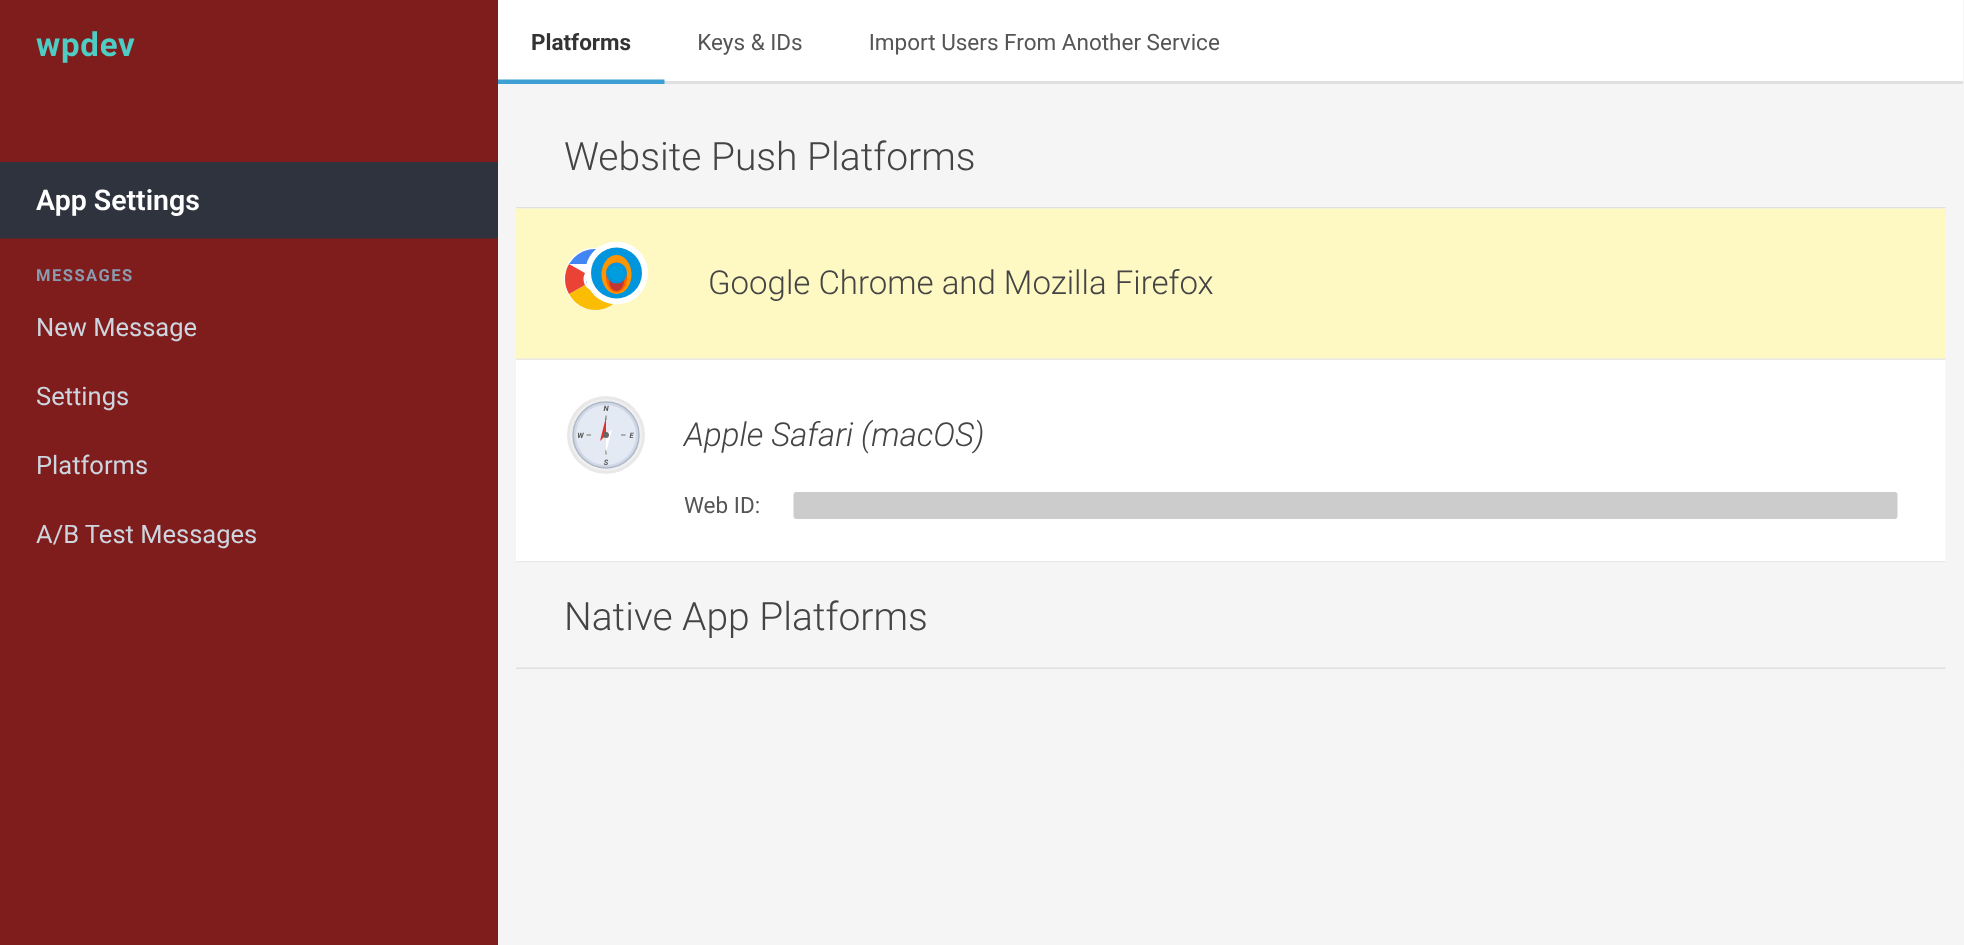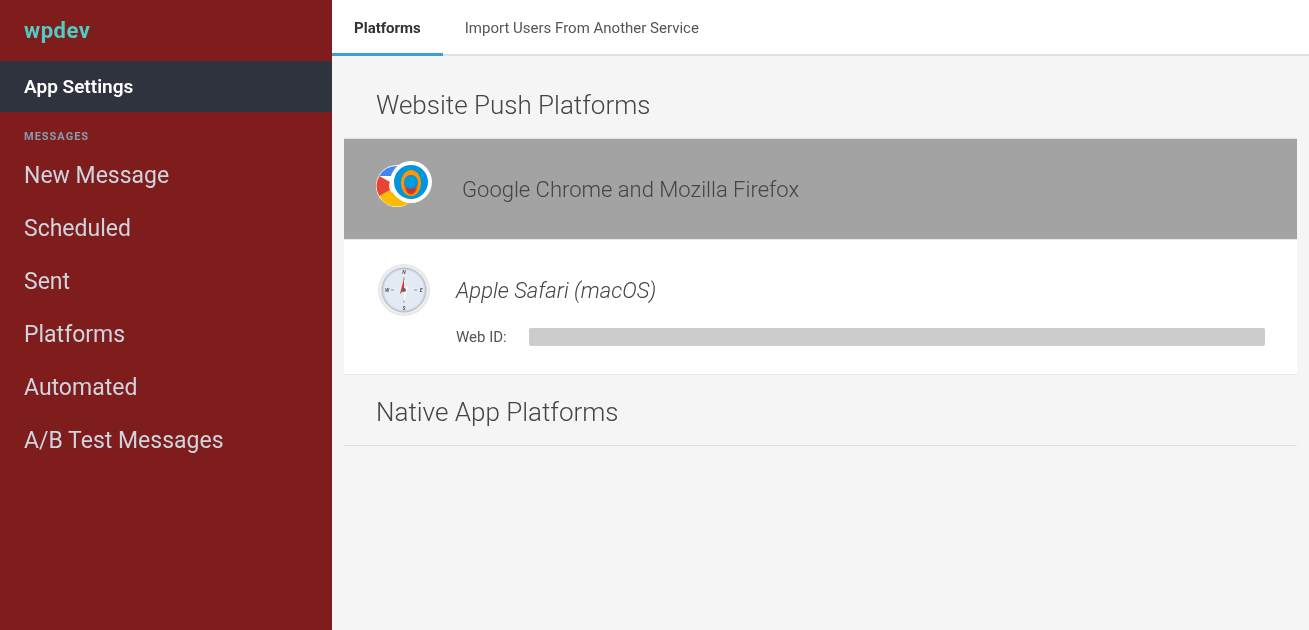--- a/index.html
+++ b/index.html
@@ -194,6 +194,7 @@
 
   <div id="tabs">
     <div class="tab active">Platforms</div>
+    <div class="tab">Keys &amp; IDs</div>
     <div class="tab">Import Users From Another Service</div>
   </div>
 

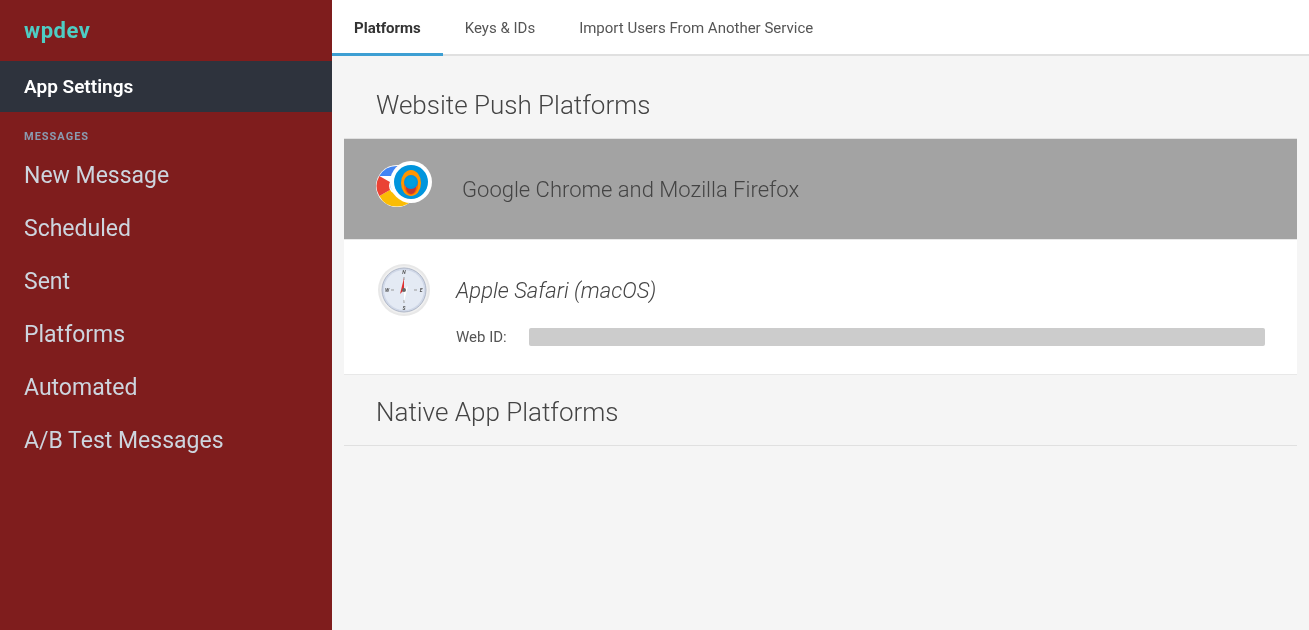--- a/index.html
+++ b/index.html
@@ -28,6 +28,7 @@
       font-weight: 600;
       color: #fff;
       background: #2e333d;
+      margin-top: 47px;
     }
     .sidebar-section-label {
       padding: 18px 19px 6px 24px;

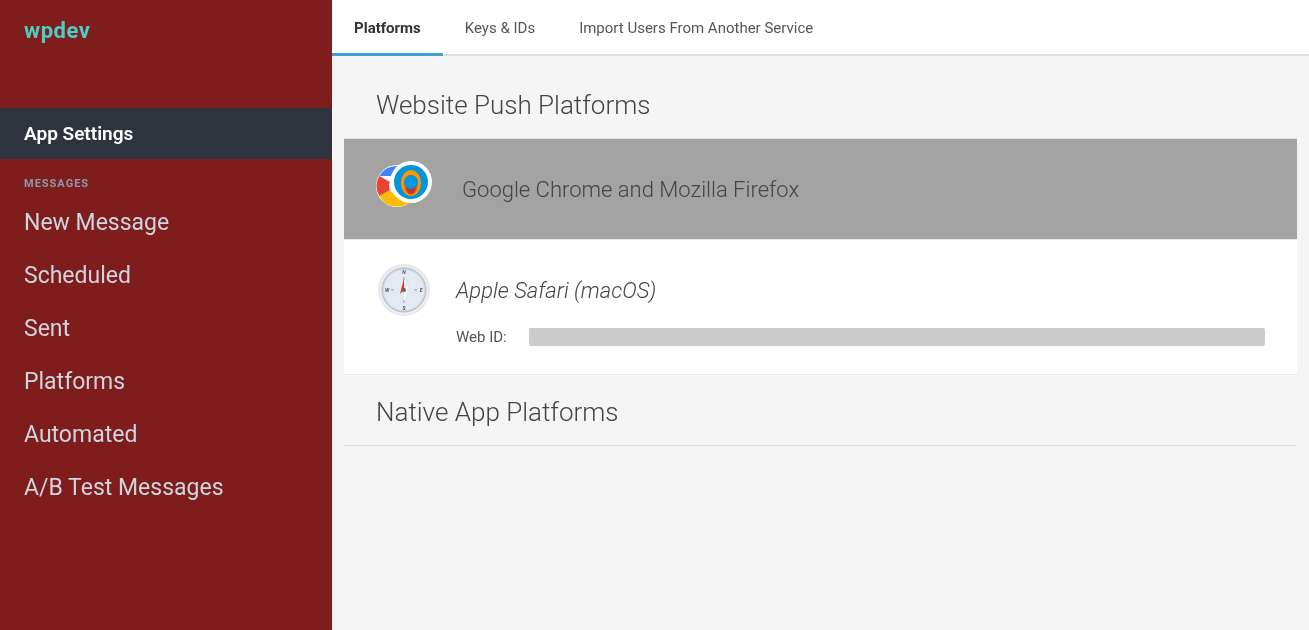--- a/index.html
+++ b/index.html
@@ -98,9 +98,9 @@
       display: flex;
       align-items: center;
       padding: 22px 32px;
-      background: #a3a3a3;
+      background: #fef9c3;
       border-bottom: 1px solid #e8e8e8;
-      gap: 30px;
+      gap: 40px;
     }
 
     .platform-icon {

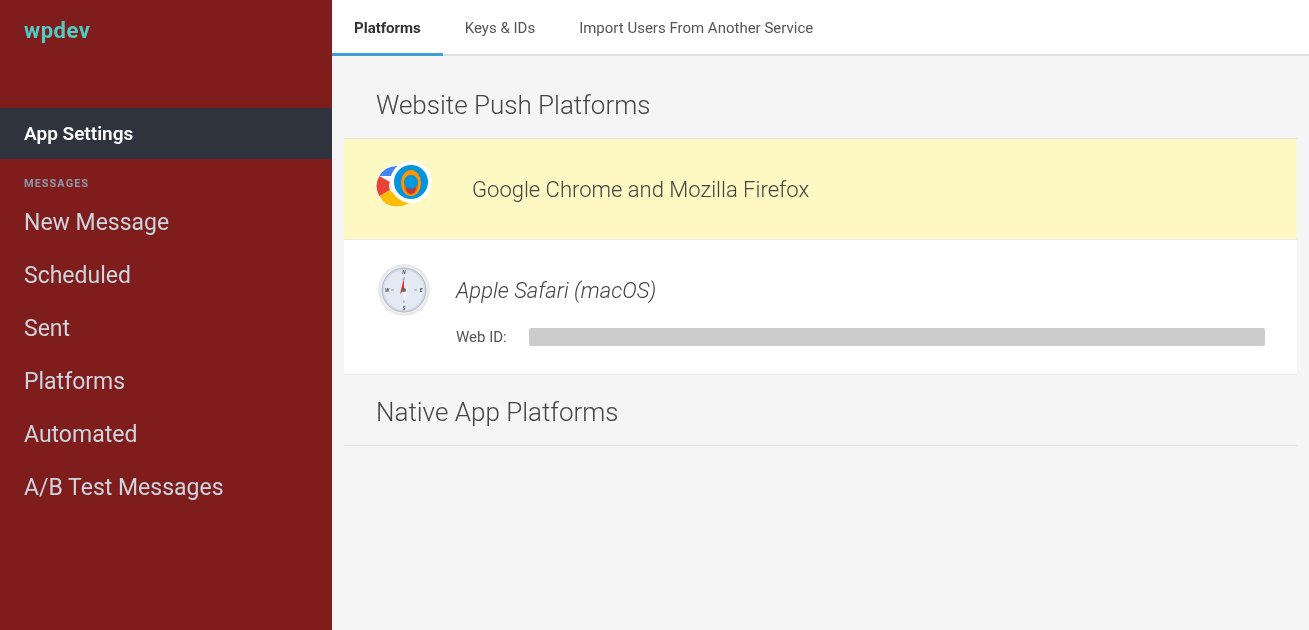--- a/index.html
+++ b/index.html
@@ -40,7 +40,7 @@
     }
     .sidebar-item {
       padding: 13px 24px;
-      font-size: 23px;
+      font-size: 17px;
       color: #cdd5de;
       cursor: pointer;
       transition: background 0.15s;

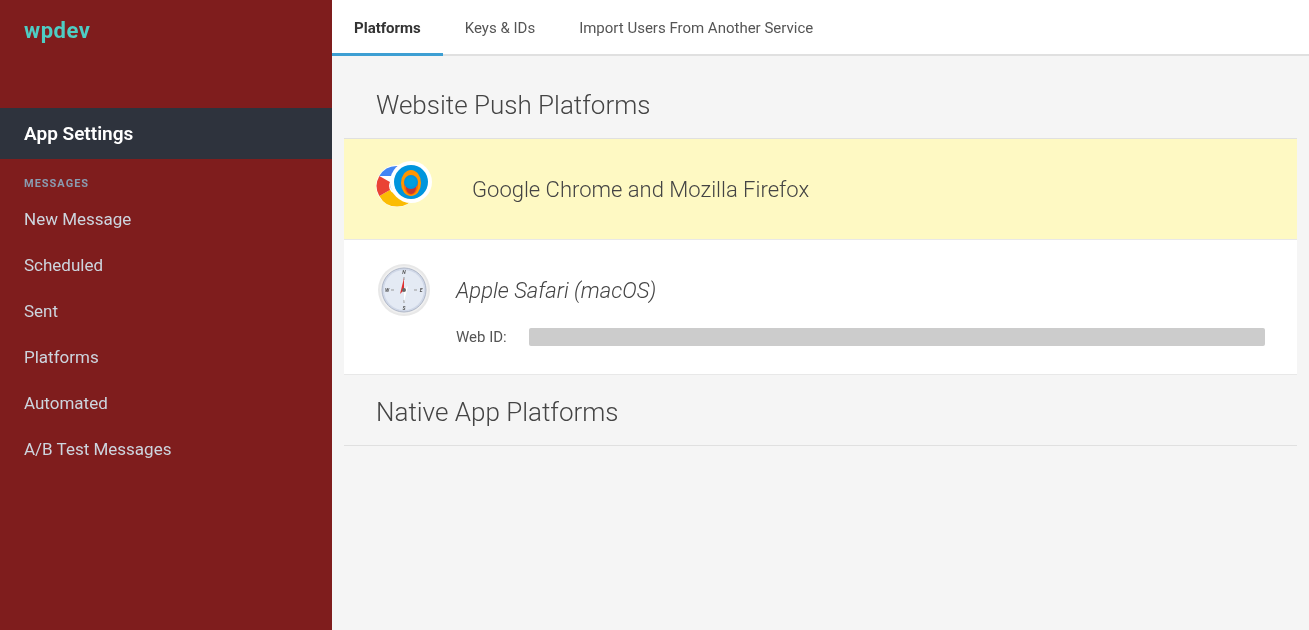--- a/index.html
+++ b/index.html
@@ -184,7 +184,7 @@
   <div id="sidebar-app-settings">App Settings</div>
   <div class="sidebar-section-label">MESSAGES</div>
   <div class="sidebar-item">New Message</div>
-  <div class="sidebar-item">Scheduled</div>
+  <div class="sidebar-item">Settings</div>
   <div class="sidebar-item">Sent</div>
   <div class="sidebar-item">Platforms</div>
   <div class="sidebar-item">Automated</div>

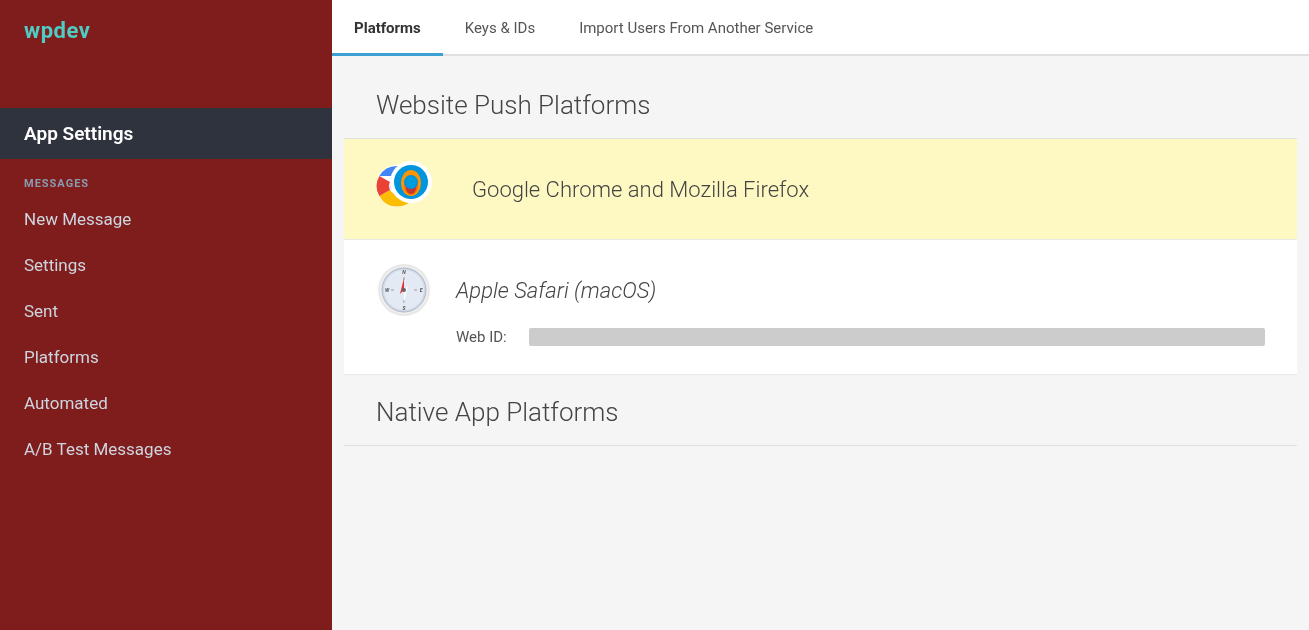--- a/index.html
+++ b/index.html
@@ -185,7 +185,6 @@
   <div class="sidebar-section-label">MESSAGES</div>
   <div class="sidebar-item">New Message</div>
   <div class="sidebar-item">Settings</div>
-  <div class="sidebar-item">Sent</div>
   <div class="sidebar-item">Platforms</div>
   <div class="sidebar-item">Automated</div>
   <div class="sidebar-item">A/B Test Messages</div>

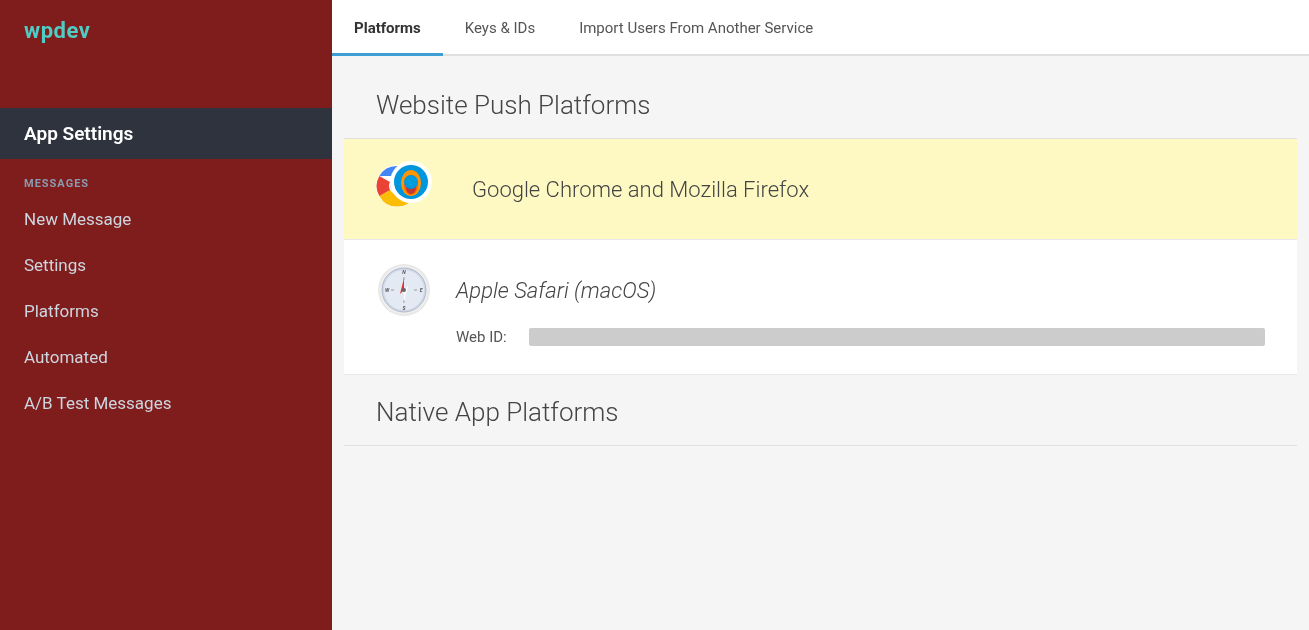--- a/index.html
+++ b/index.html
@@ -186,7 +186,6 @@
   <div class="sidebar-item">New Message</div>
   <div class="sidebar-item">Settings</div>
   <div class="sidebar-item">Platforms</div>
-  <div class="sidebar-item">Automated</div>
   <div class="sidebar-item">A/B Test Messages</div>
 </div>
 

